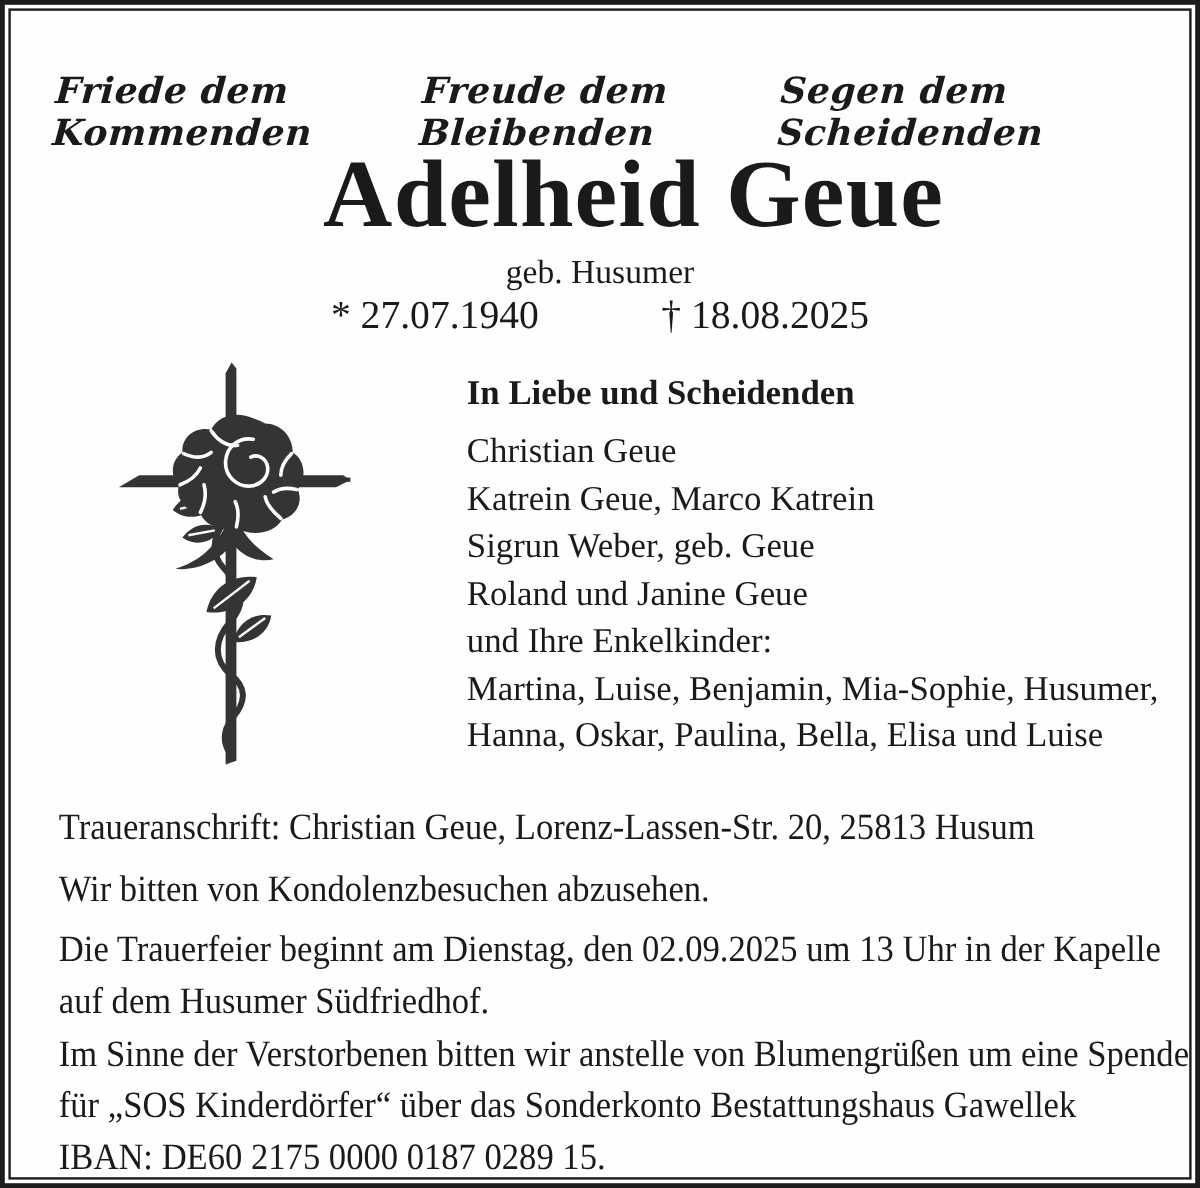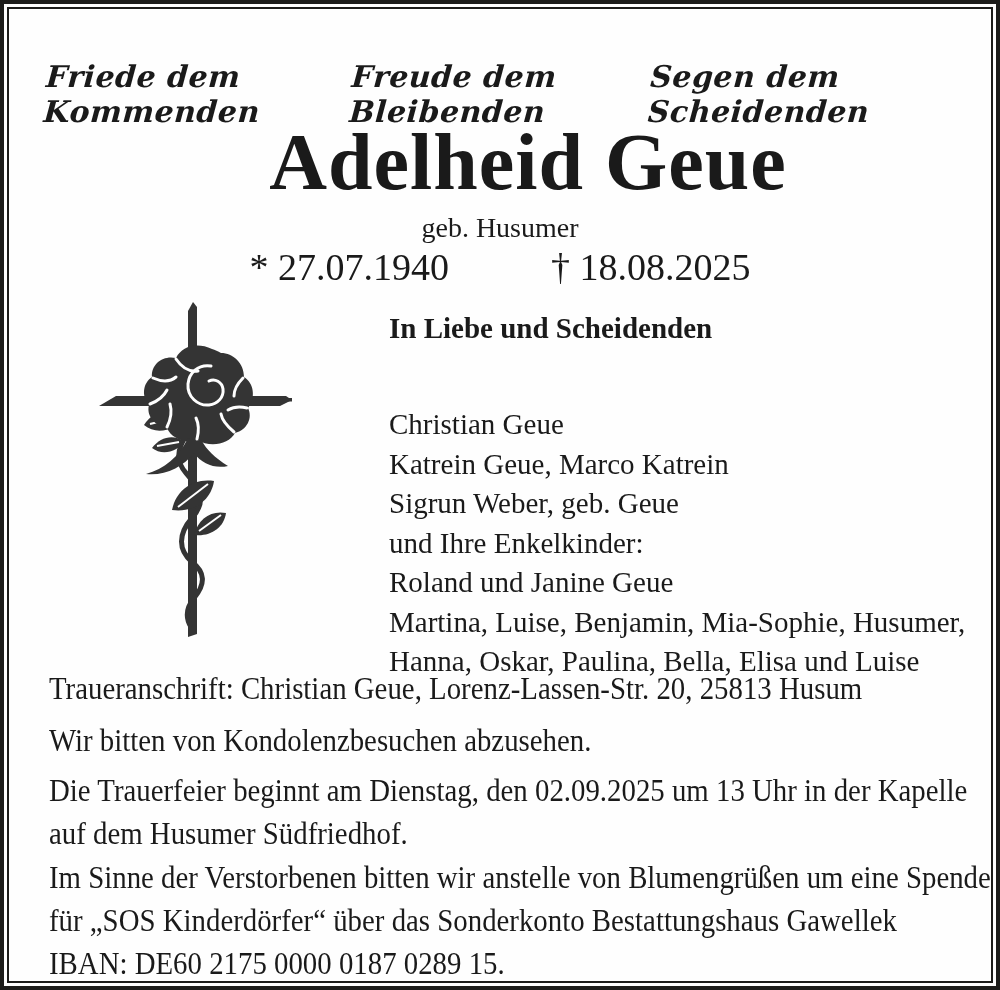--- a/index.html
+++ b/index.html
@@ -69,7 +69,7 @@
     display: flex;
     justify-content: center;
     gap: 102px;
-    font-size: 38px;
+    font-size: 33px;
   }
   .cross-art {
     position: absolute;

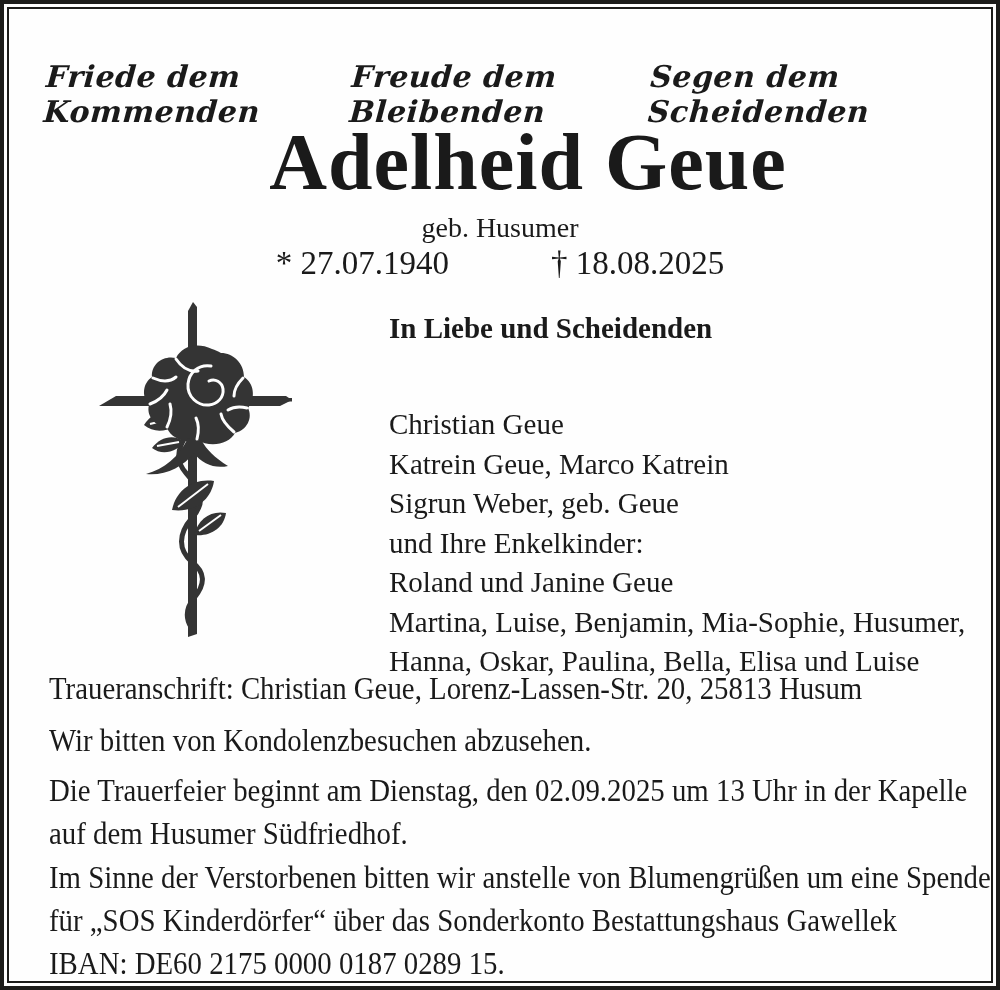--- a/index.html
+++ b/index.html
@@ -92,7 +92,6 @@
     position: absolute;
     left: 380px;
     top: 348px;
-    margin-top: 48px;
   }
   .mourner-line {
     font-size: 29px;

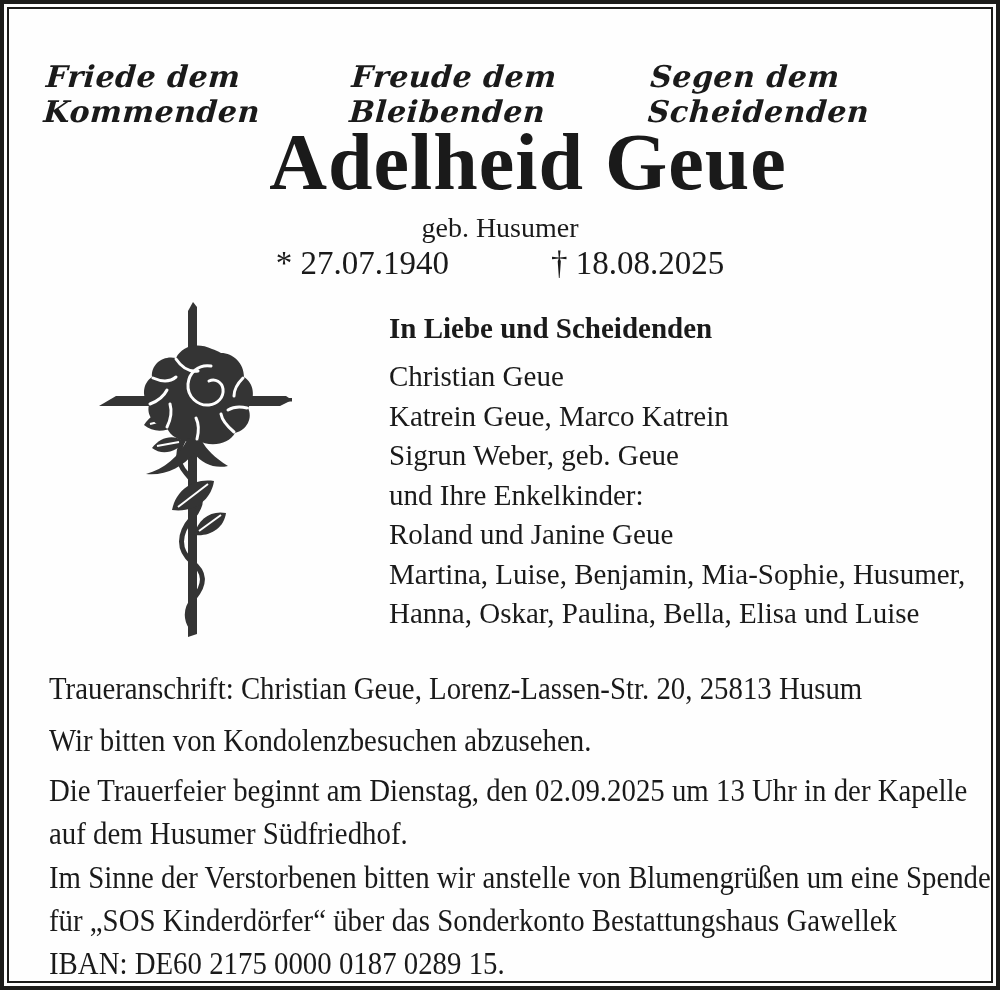--- a/index.html
+++ b/index.html
@@ -189,8 +189,8 @@
       <div class="mourner-line">Christian Geue</div>
       <div class="mourner-line">Katrein Geue, Marco Katrein</div>
       <div class="mourner-line">Sigrun Weber, geb. Geue</div>
+      <div class="mourner-line">Roland und Janine Geue</div>
       <div class="mourner-line">und Ihre Enkelkinder:</div>
-      <div class="mourner-line">Roland und Janine Geue</div>
       <div class="mourner-line">Martina, Luise, Benjamin, Mia-Sophie, Husumer,</div>
       <div class="mourner-line">Hanna, Oskar, Paulina, Bella, Elisa und Luise</div>
     </div>

